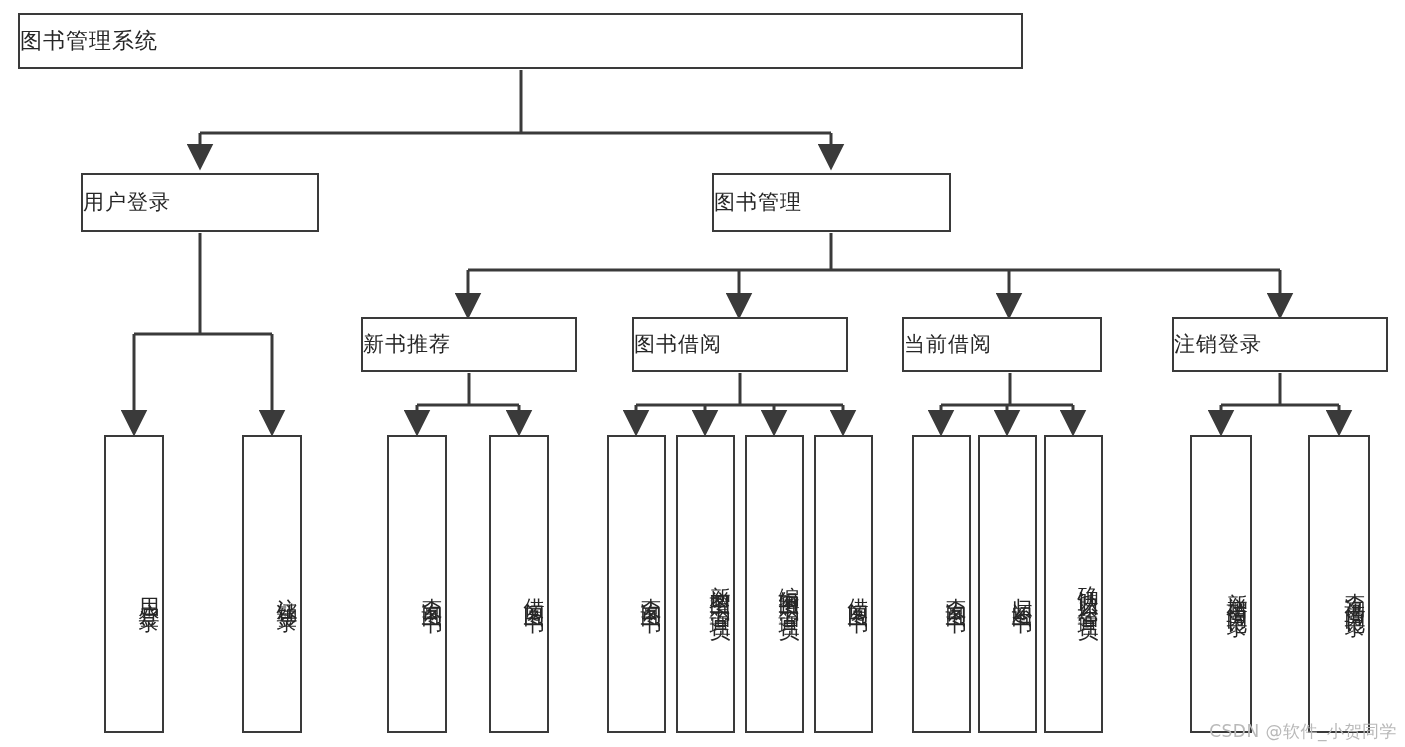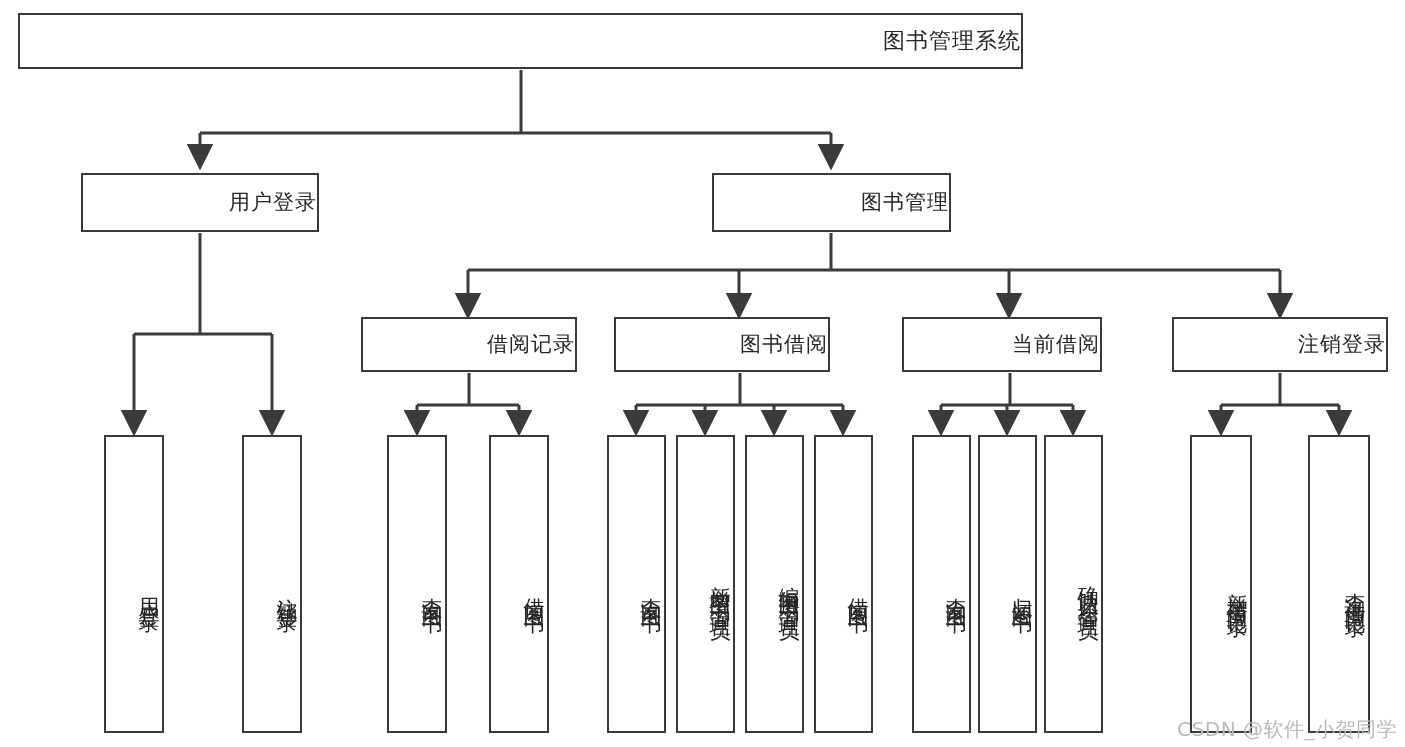--- a/index.html
+++ b/index.html
@@ -33,7 +33,7 @@
     background: #ffffff;
     display: flex;
     align-items: center;
-    justify-content: flex-end;
+    justify-content: flex-start;
     color: #262626;
     z-index: 2;
   }

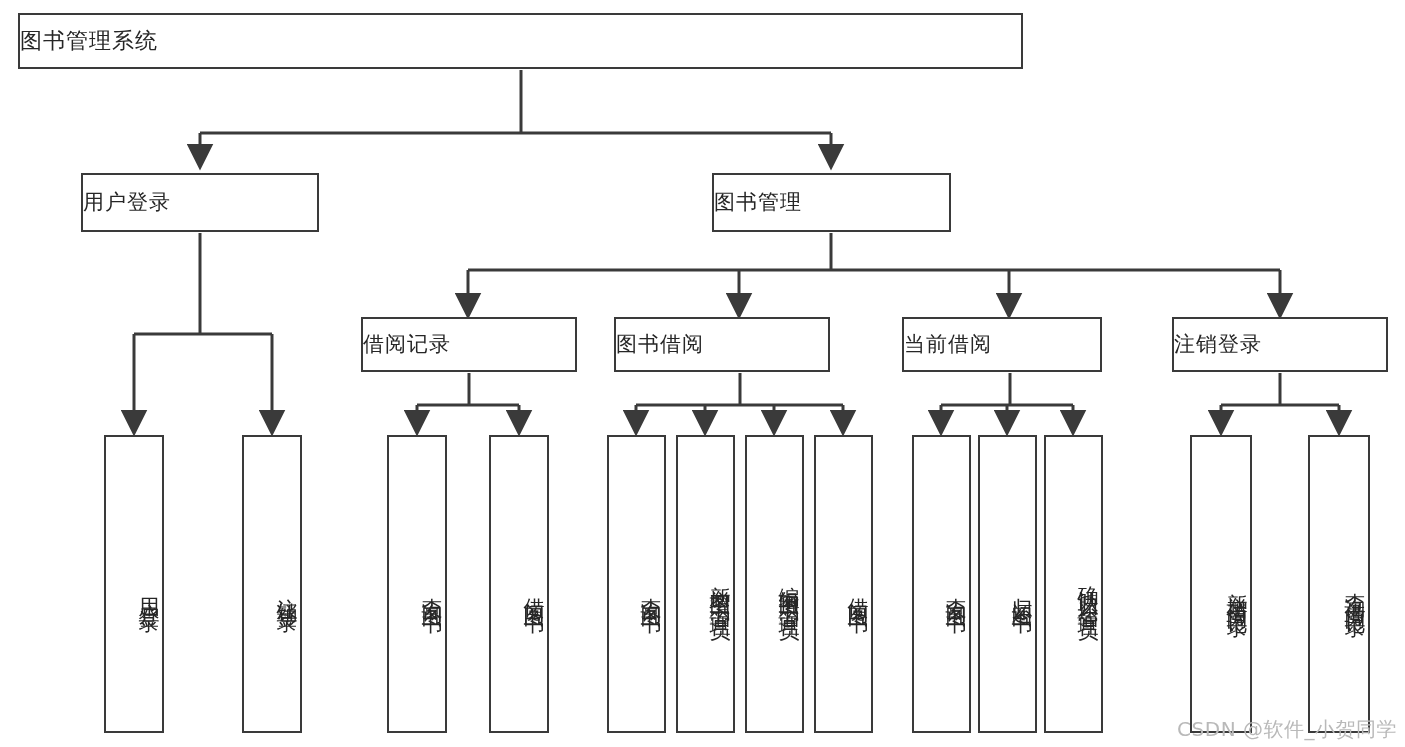--- a/index.html
+++ b/index.html
@@ -139,7 +139,7 @@
   </div>
 
   <div class="node node-h" style="left:361px; top:317px; width:216px; height:55px;">
-    <span>借阅记录</span>
+    <span>新书推荐</span>
   </div>
   <div class="node node-h" style="left:614px; top:317px; width:216px; height:55px;">
     <span>图书借阅</span>

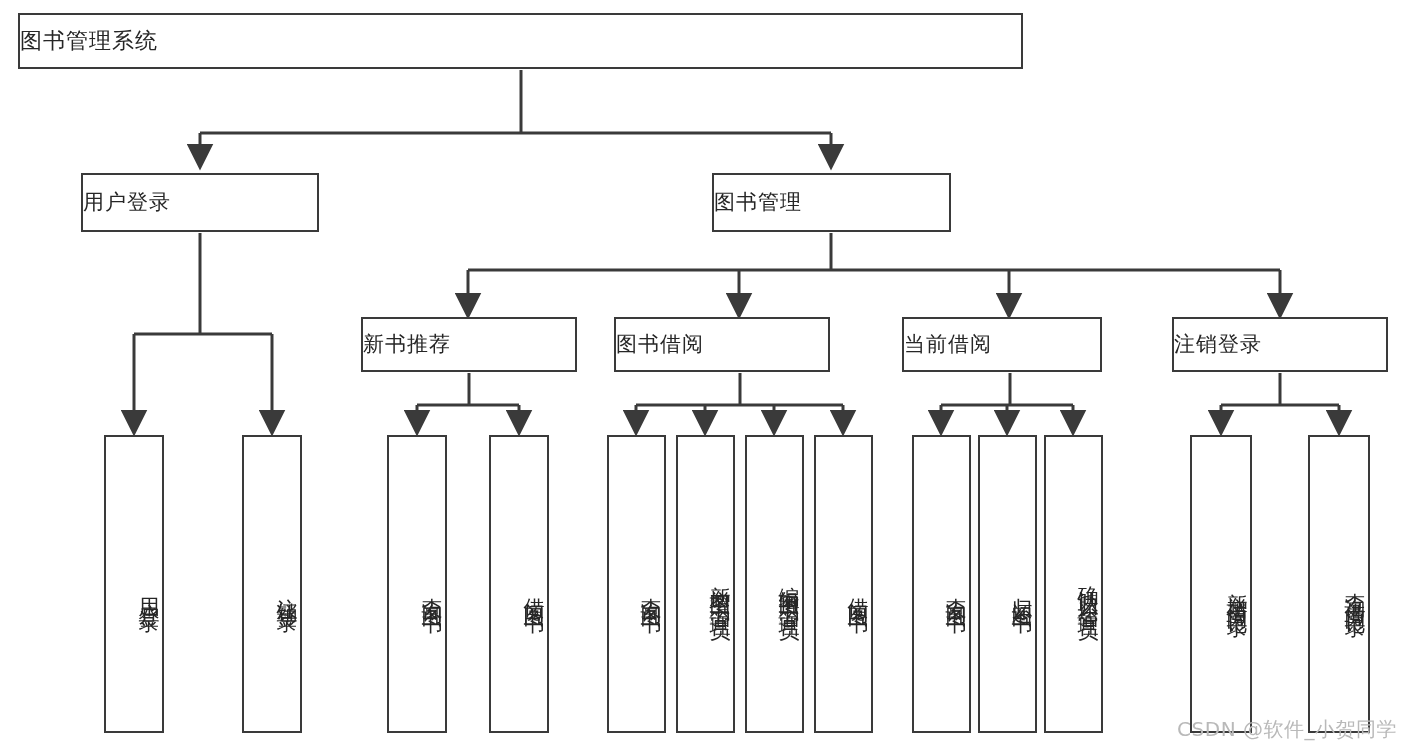--- a/index.html
+++ b/index.html
@@ -141,7 +141,7 @@
   <div class="node node-h" style="left:361px; top:317px; width:216px; height:55px;">
     <span>新书推荐</span>
   </div>
-  <div class="node node-h" style="left:614px; top:317px; width:216px; height:55px;">
+  <div class="node node-h" style="left:632px; top:317px; width:216px; height:55px;">
     <span>图书借阅</span>
   </div>
   <div class="node node-h" style="left:902px; top:317px; width:200px; height:55px;">

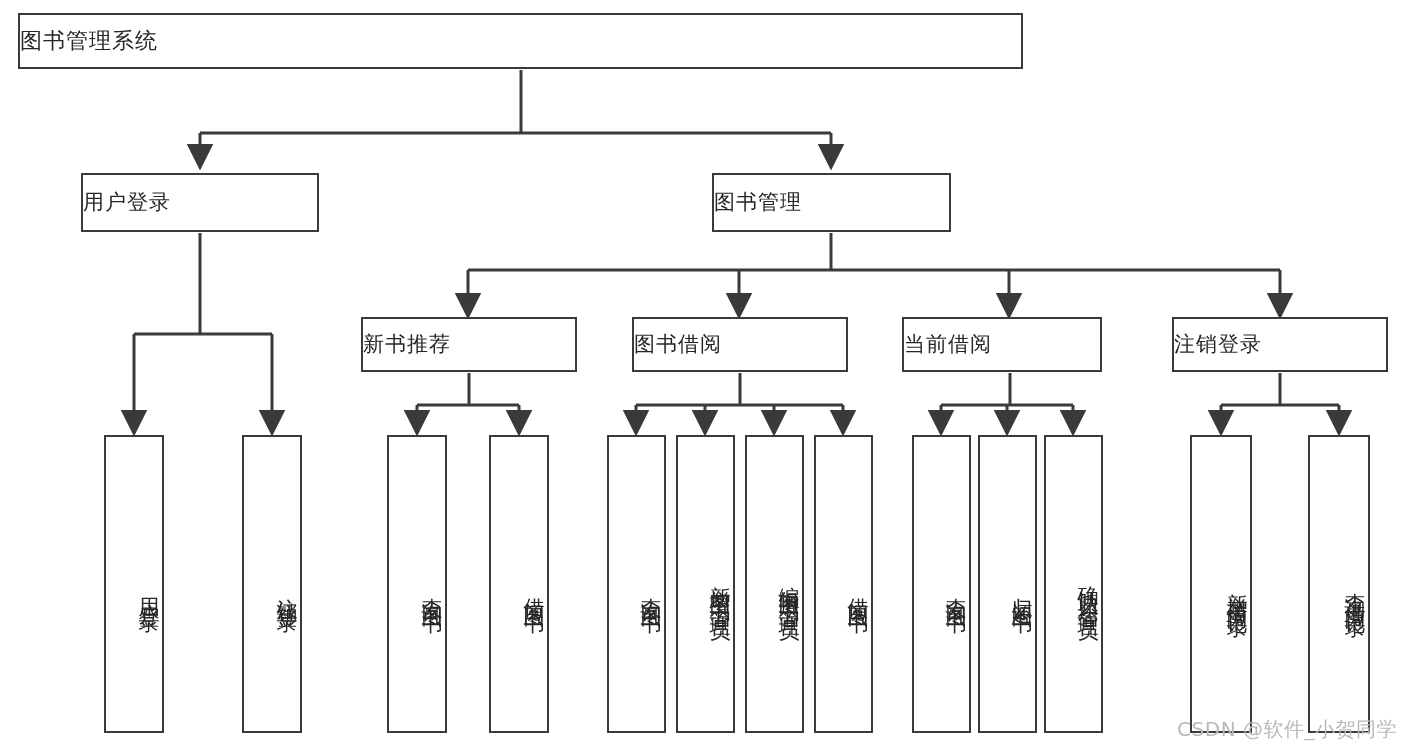--- a/index.html
+++ b/index.html
@@ -65,7 +65,7 @@
     position: absolute;
     right: 8px;
     bottom: 4px;
-    font-size: 20px;
+    font-size: 17px;
     color: #b9b9b9;
     letter-spacing: 0.5px;
     z-index: 3;

